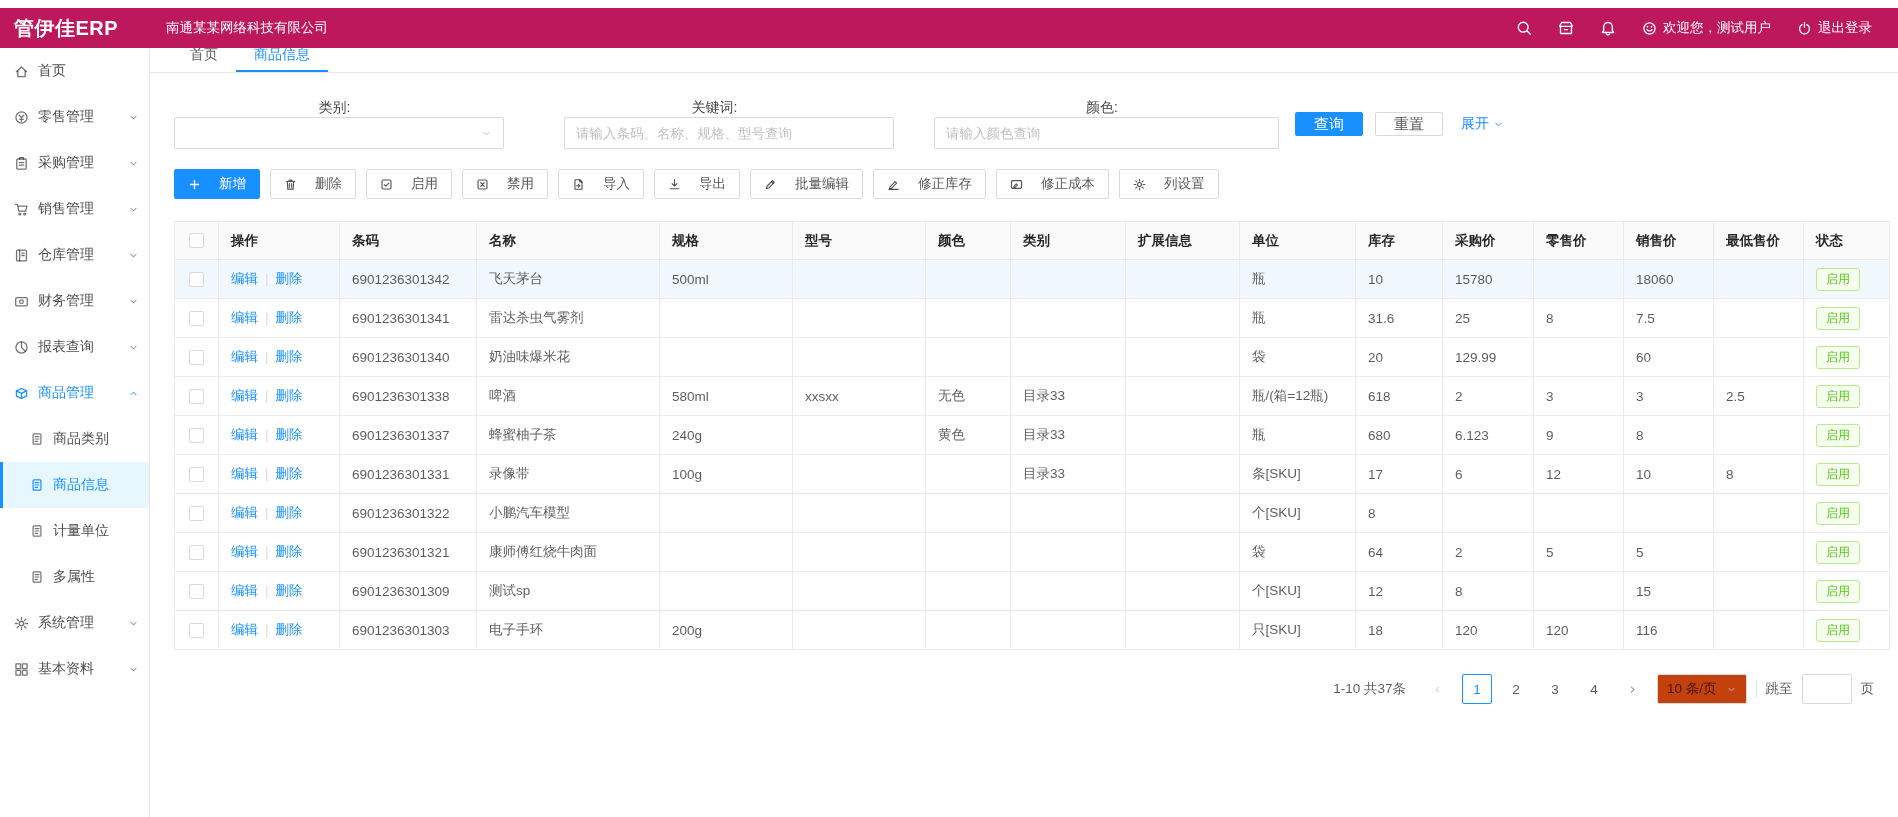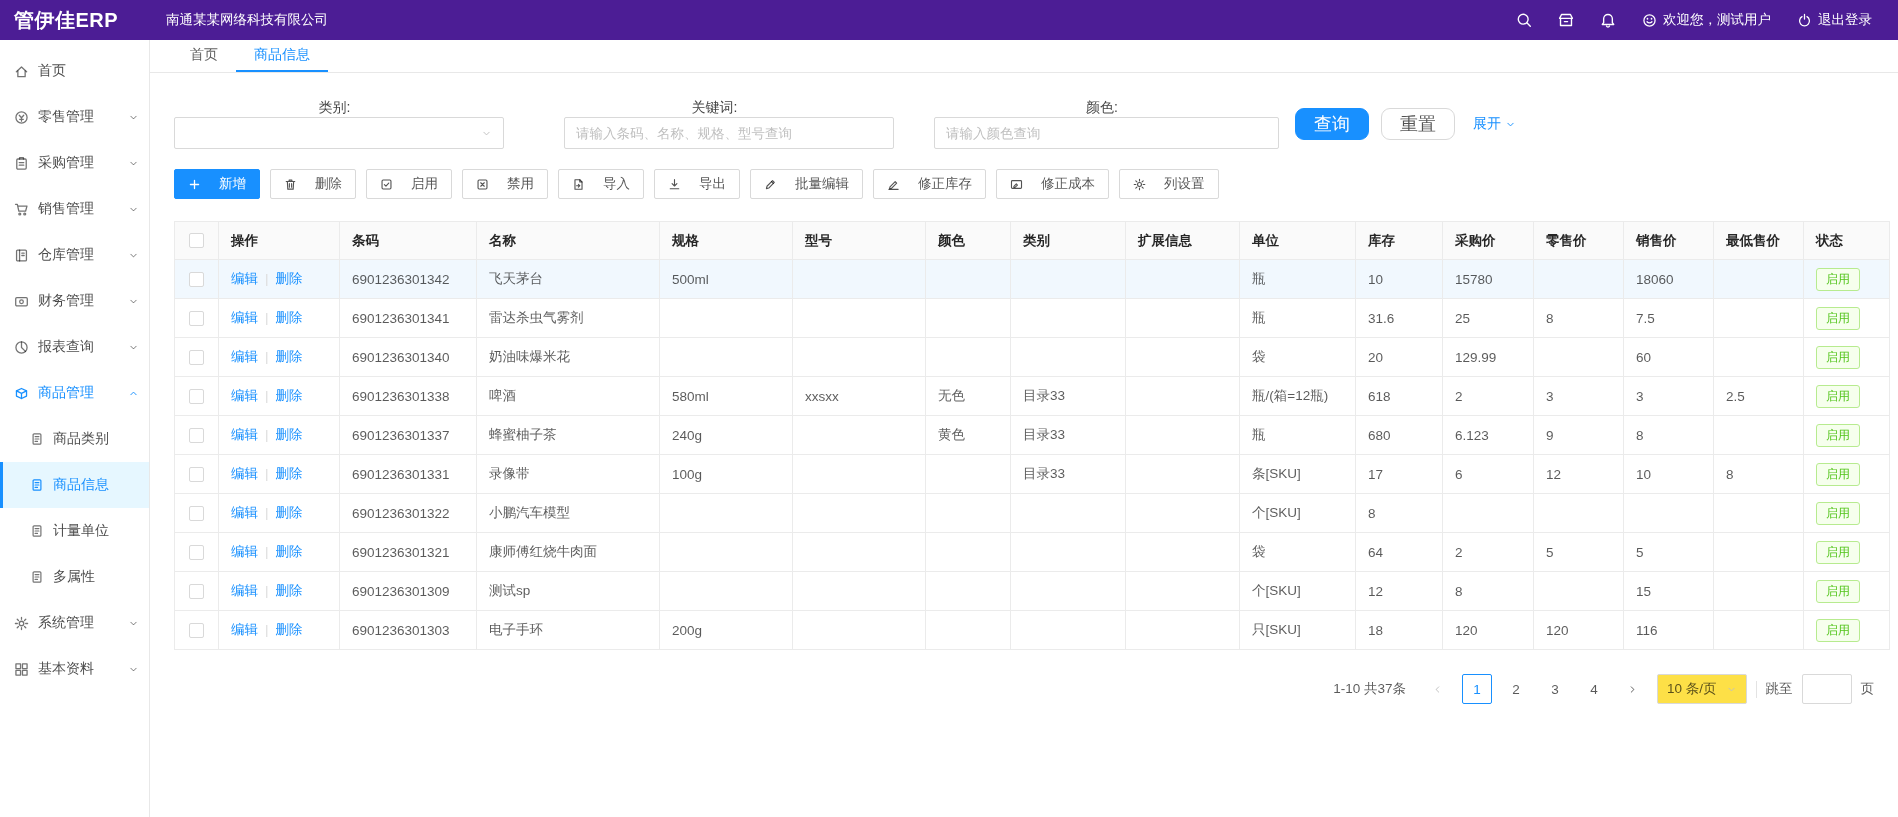--- a/index.html
+++ b/index.html
@@ -13,8 +13,8 @@
 
   
   .topbar {
-    position:absolute; top:0; left:0; right:0; height:40px;
-    background:#4c1d95; color:#fff;
+    position:absolute; top:8px; left:0; right:0; height:40px;
+    background:#be185d; color:#fff;
     display:flex; align-items:center; z-index:20;
   }
   .logo { width:150px; padding-left:14px; font-size:20px; font-weight:bold; letter-spacing:.5px; white-space:nowrap; }

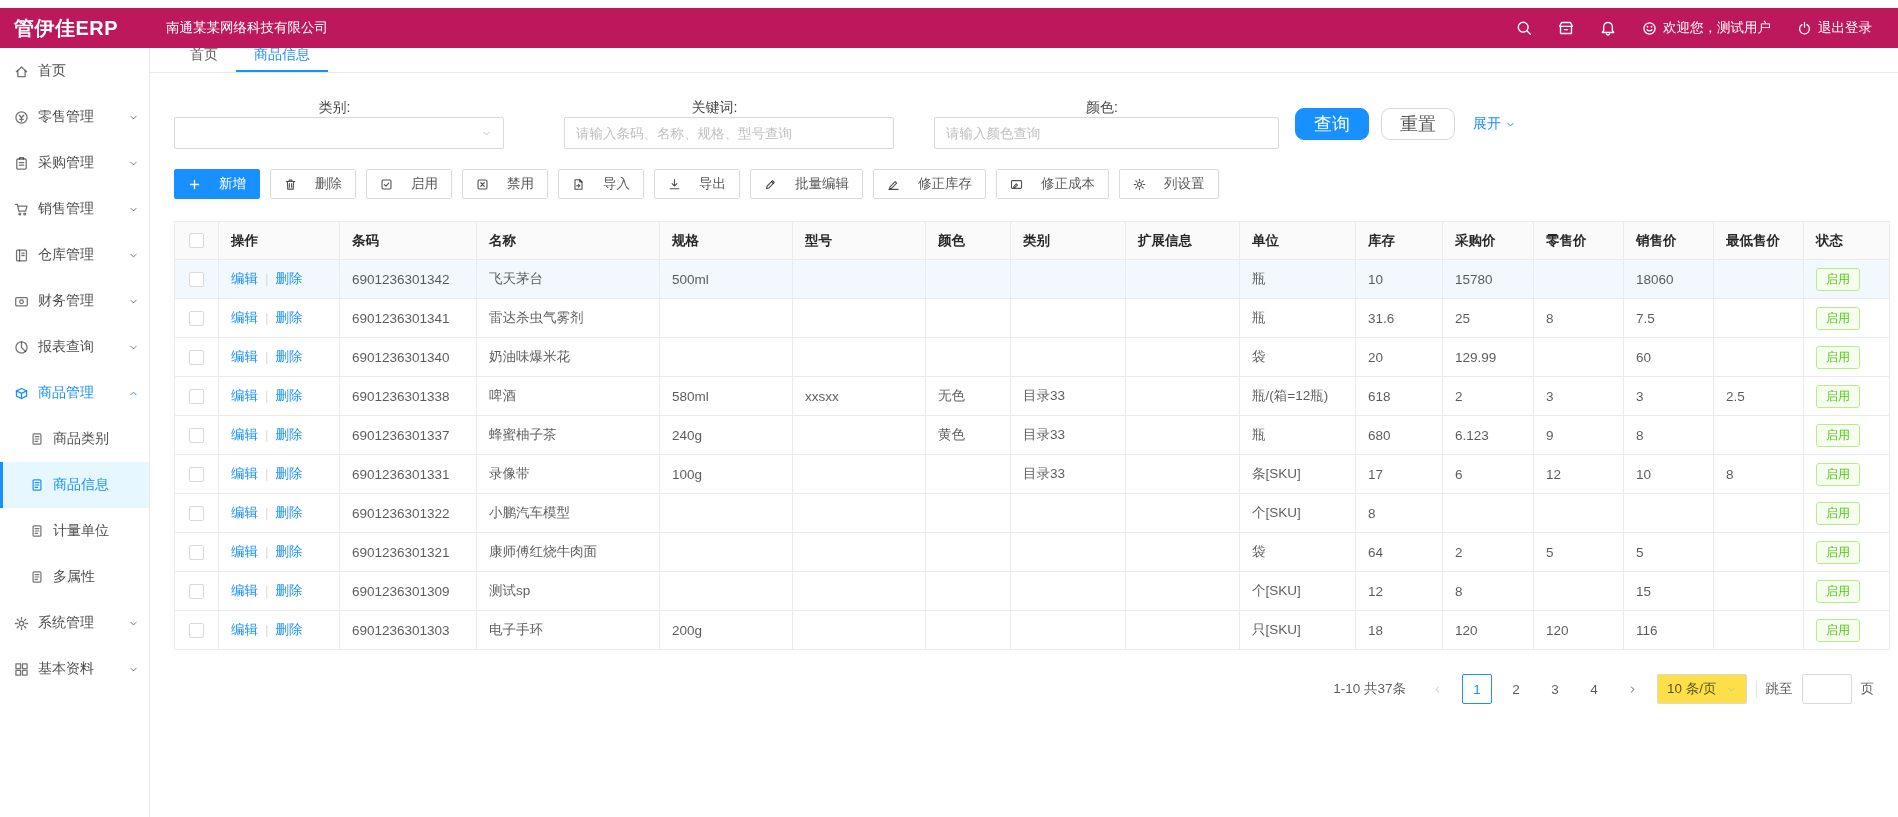--- a/index.html
+++ b/index.html
@@ -75,8 +75,8 @@
   .kw-input { width:330px;margin-left:20px; }
   .color-input { width:345px; }
   .btn {
-    height:32px; padding:0 18px; border:1px solid #d9d9d9; border-radius:9px; background:#fff;
-    font-size:18px; color:rgba(0,0,0,.68); cursor:pointer; font-family:inherit;
+    height:24px; padding:0 18px; border:1px solid #d9d9d9; border-radius:2px; background:#fff;
+    font-size:15px; color:rgba(0,0,0,.68); cursor:pointer; font-family:inherit;
   }
   .btn.primary { background:#1890ff; border-color:#1890ff; color:#fff; }
   .btn + .btn { margin-left:12px; }

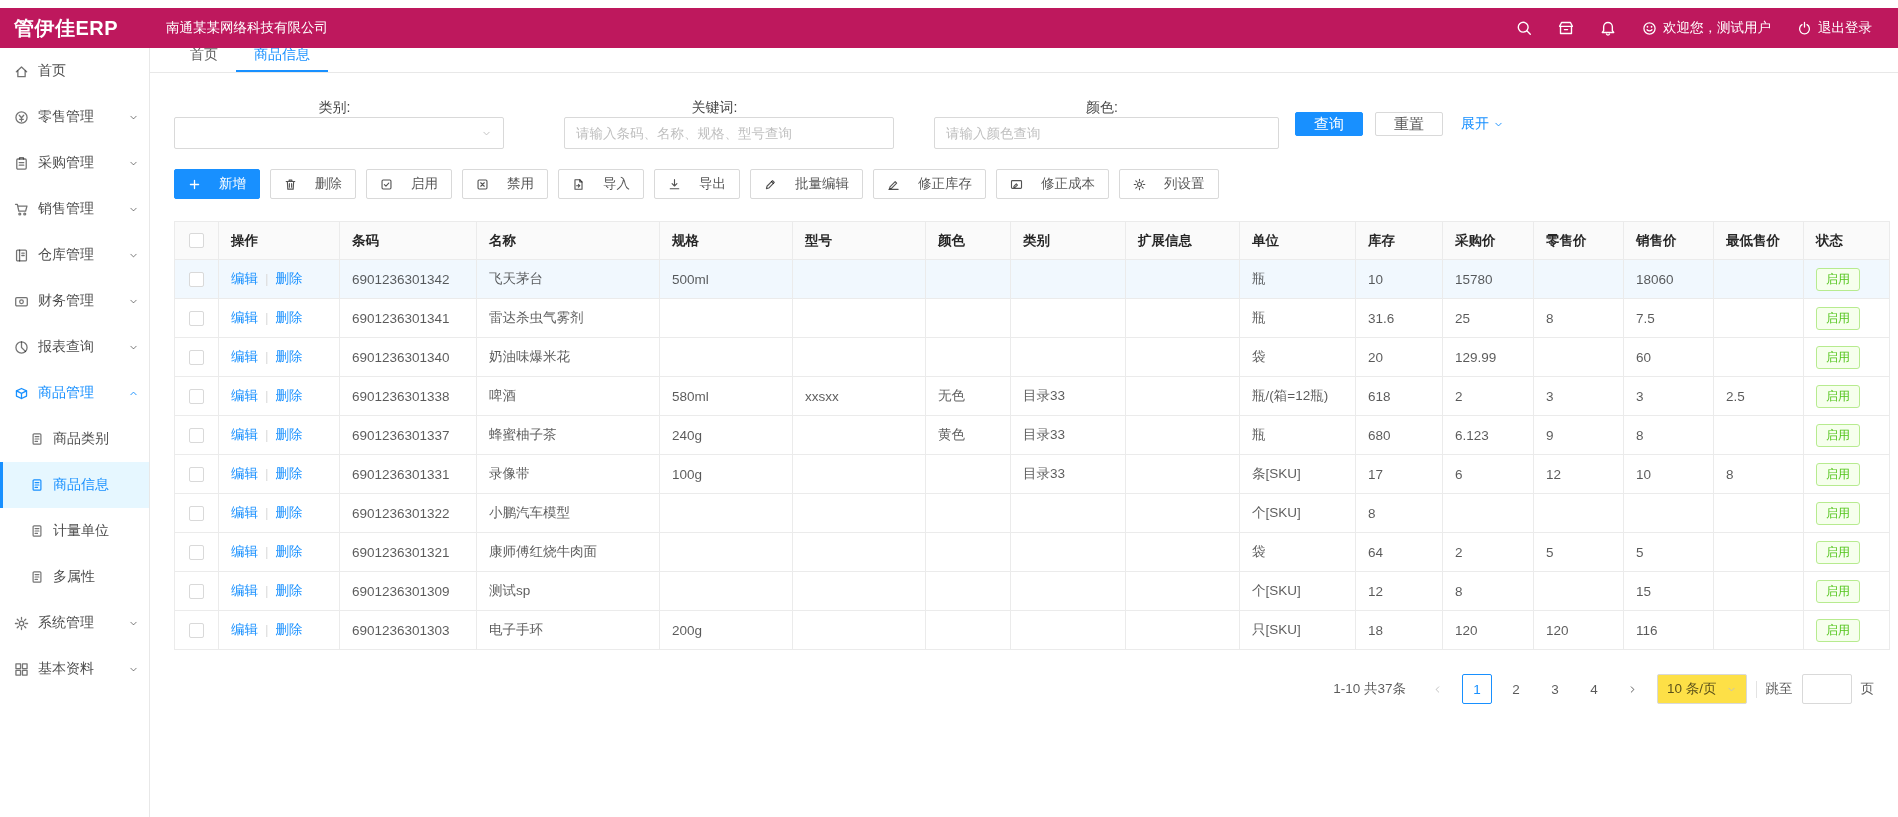--- a/index.html
+++ b/index.html
@@ -124,7 +124,7 @@
   .page-btn.arrow .svgicon { width:11px; height:11px; }
   .page-btn.disabled { color:rgba(0,0,0,.25); cursor:default; }
   .size-select {
-    height:30px; border:1px solid #d9d9d9; border-radius:2px; background:#fde047;
+    height:30px; border:1px solid #d9d9d9; border-radius:2px; background:#c2410c;
     display:inline-flex; align-items:center; gap:9px; padding:0 9px; cursor:pointer; white-space:nowrap;
   }
   .pg-divider { width:1px; height:17px; background:#e3e3e3; }

